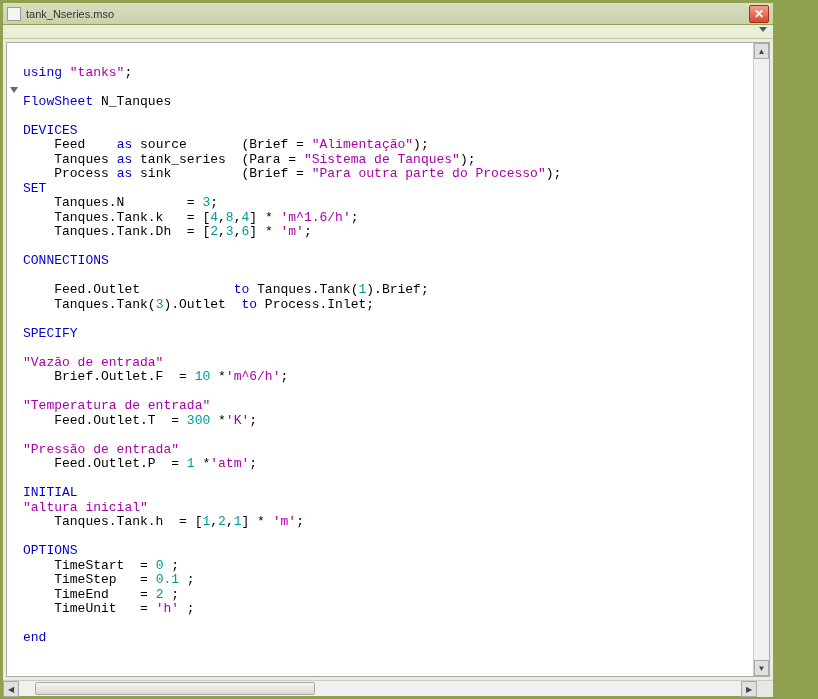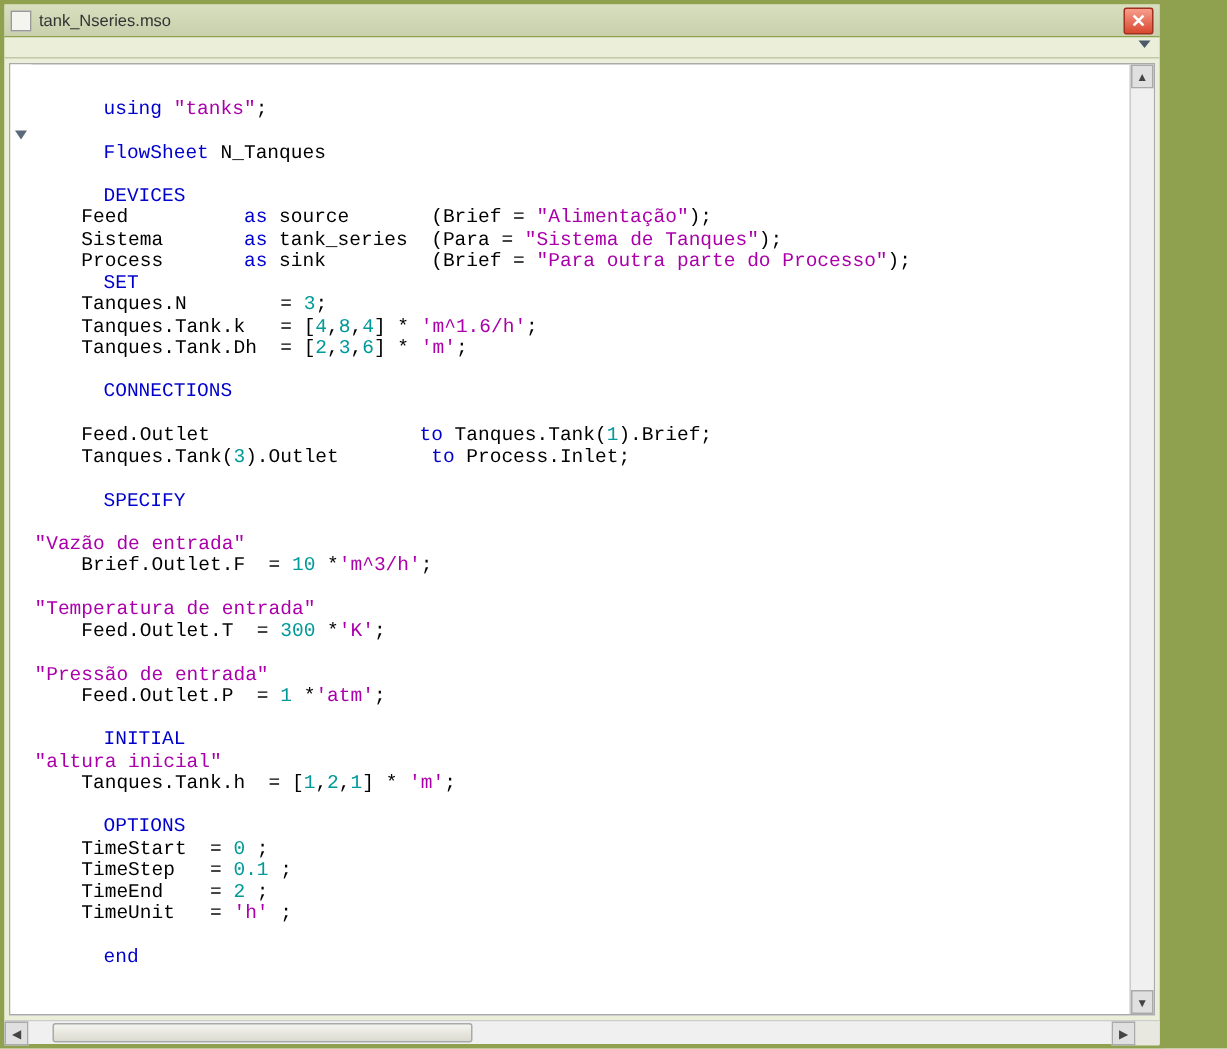--- a/index.html
+++ b/index.html
@@ -110,7 +110,7 @@
       color: #000;
       overflow: hidden;
     }
-    .kw { color: #0000cc; margin-left: 46px; }
+    .kw { color: #0000cc; }
     .str { color: #aa00aa; }
     .num { color: #009999; }
 

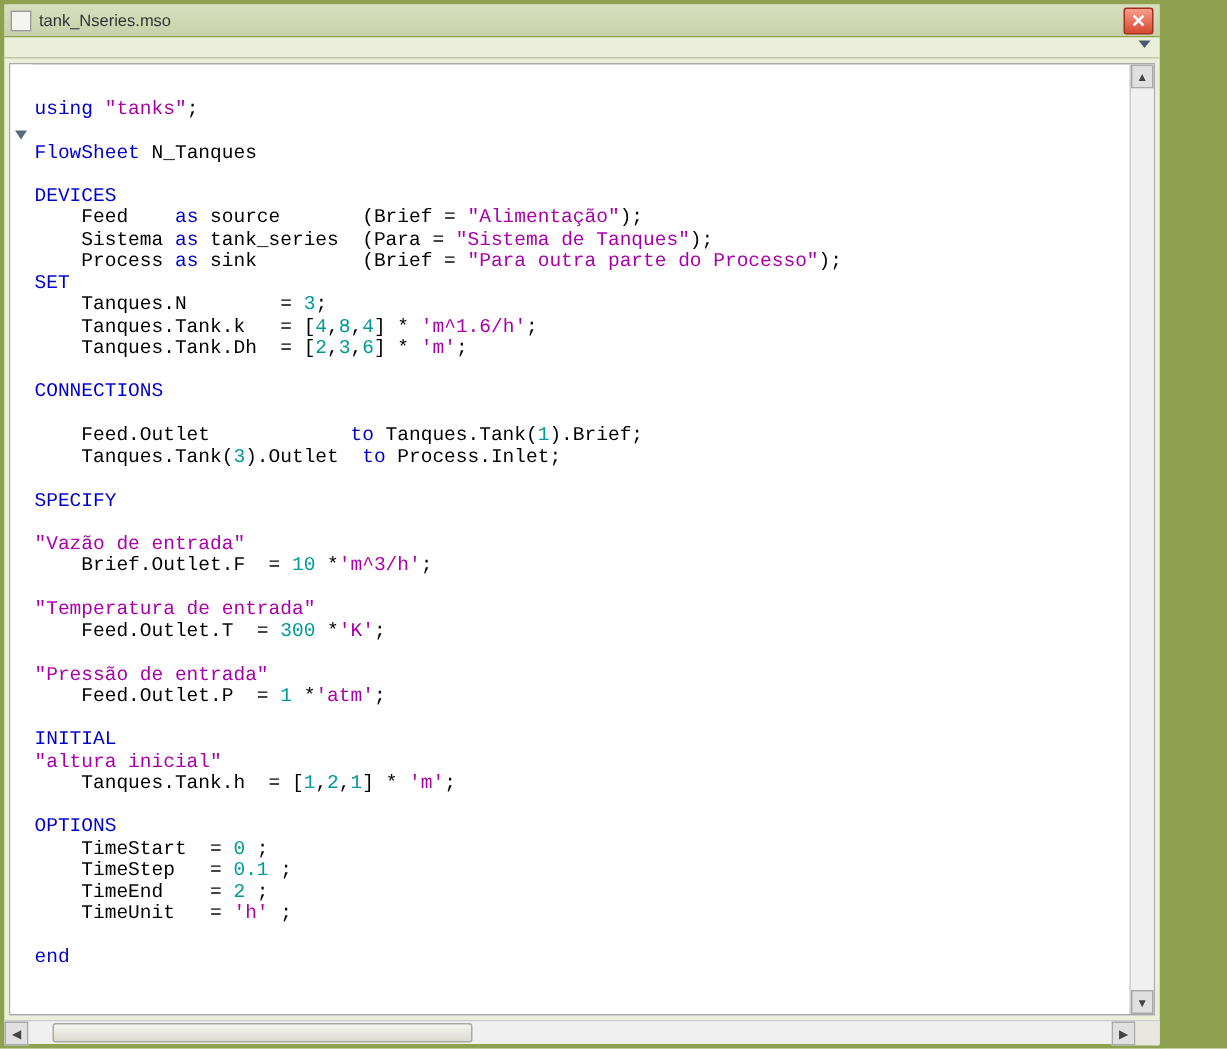--- a/index.html
+++ b/index.html
@@ -176,7 +176,7 @@
 
 <span class="kw">DEVICES</span>
 <span>    Feed    </span><span class="kw">as</span><span> source       (Brief = </span><span class="str">"Alimentação"</span><span>);</span>
-<span>    Sistema </span><span class="kw">as</span><span> tank_series  (Para = </span><span class="str">"Sistema de Tanques"</span><span>);</span>
+<span>    Tanques </span><span class="kw">as</span><span> tank_series  (Para = </span><span class="str">"Sistema de Tanques"</span><span>);</span>
 <span>    Process </span><span class="kw">as</span><span> sink         (Brief = </span><span class="str">"Para outra parte do Processo"</span><span>);</span>
 <span class="kw">SET</span>
 <span>    Tanques.N        = </span><span class="num">3</span><span>;</span>

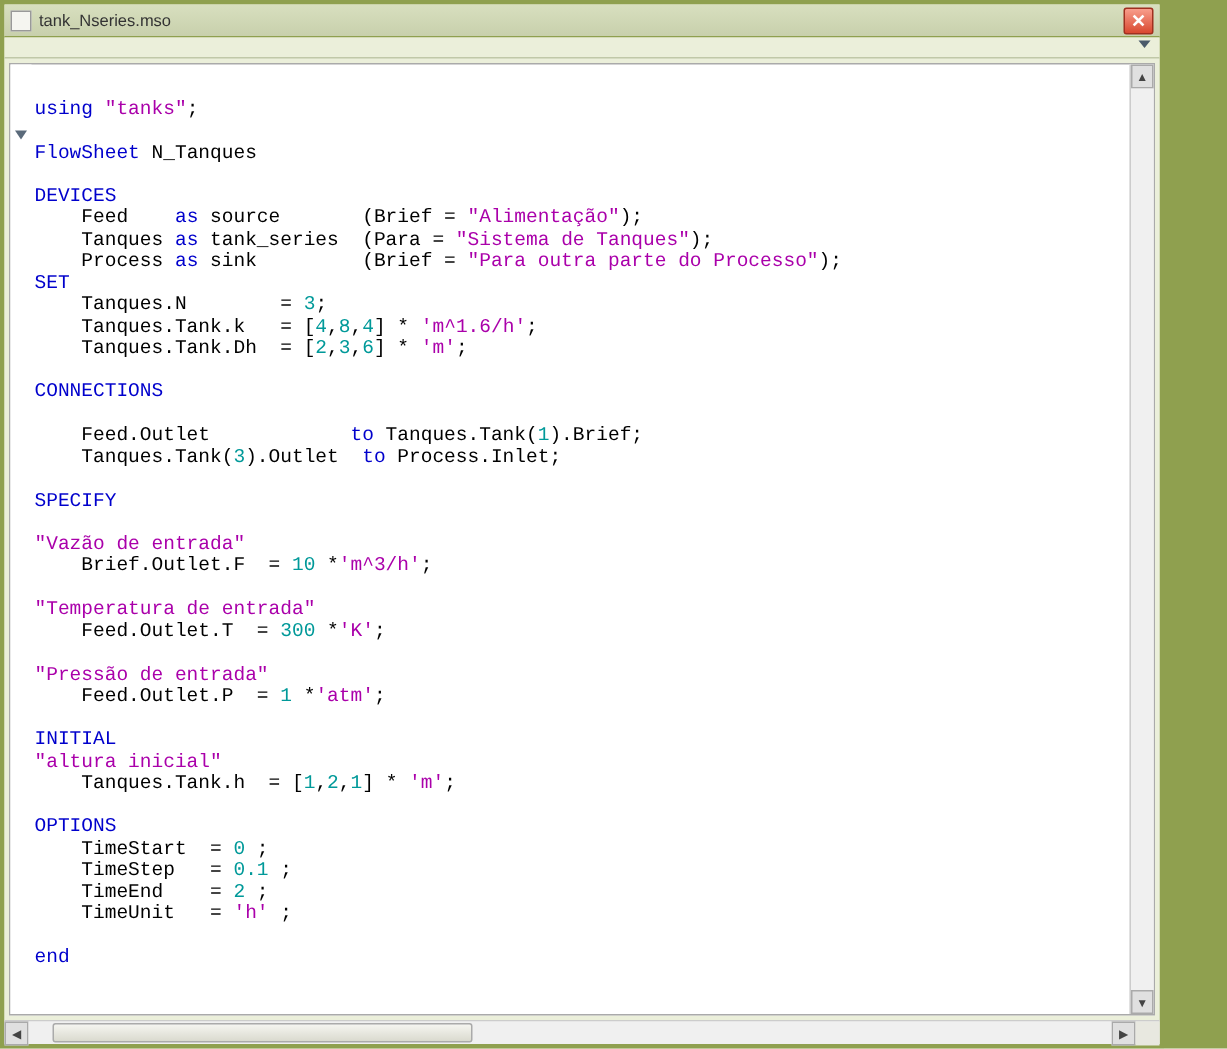--- a/index.html
+++ b/index.html
@@ -191,7 +191,7 @@
 <span class="kw">SPECIFY</span>
 
 <span class="str">"Vazão de entrada"</span>
-<span>    Brief.Outlet.F  = </span><span class="num">10</span><span> *</span><span class="str">'m^3/h'</span><span>;</span>
+<span>    Brief.Outlet.F  = </span><span class="num">10</span><span> *</span><span class="str">'m^6/h'</span><span>;</span>
 
 <span class="str">"Temperatura de entrada"</span>
 <span>    Feed.Outlet.T  = </span><span class="num">300</span><span> *</span><span class="str">'K'</span><span>;</span>

